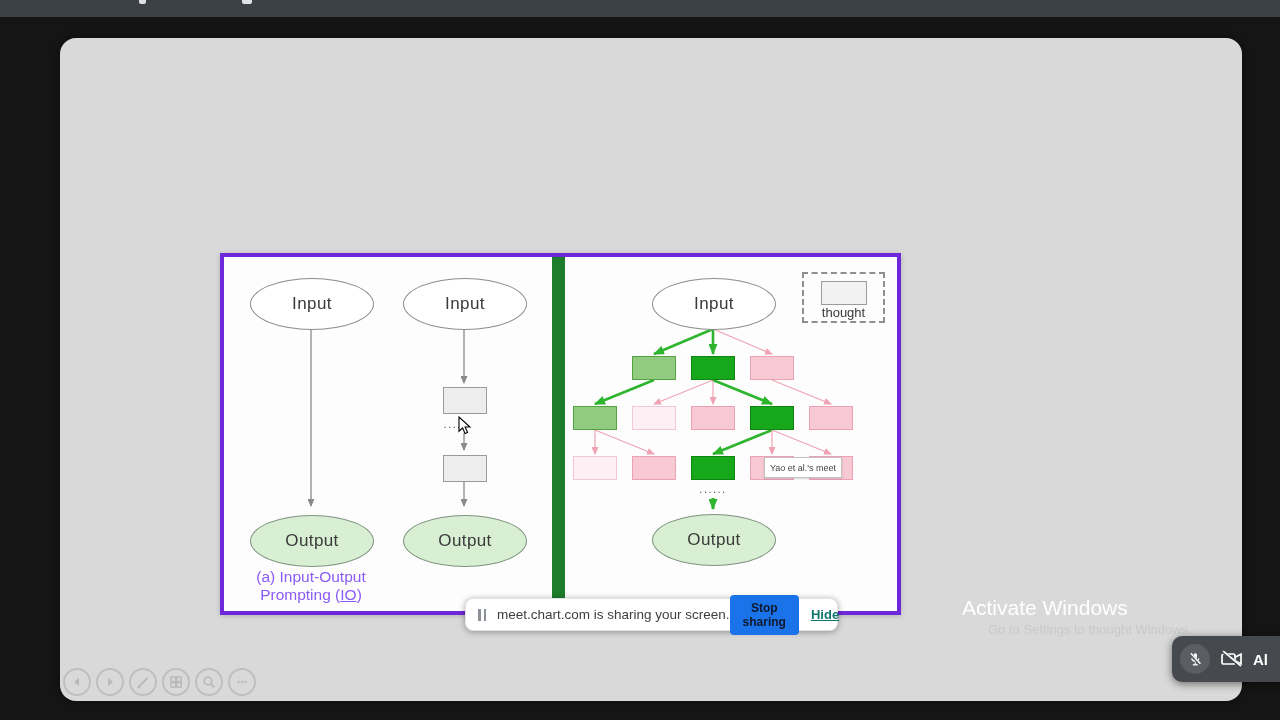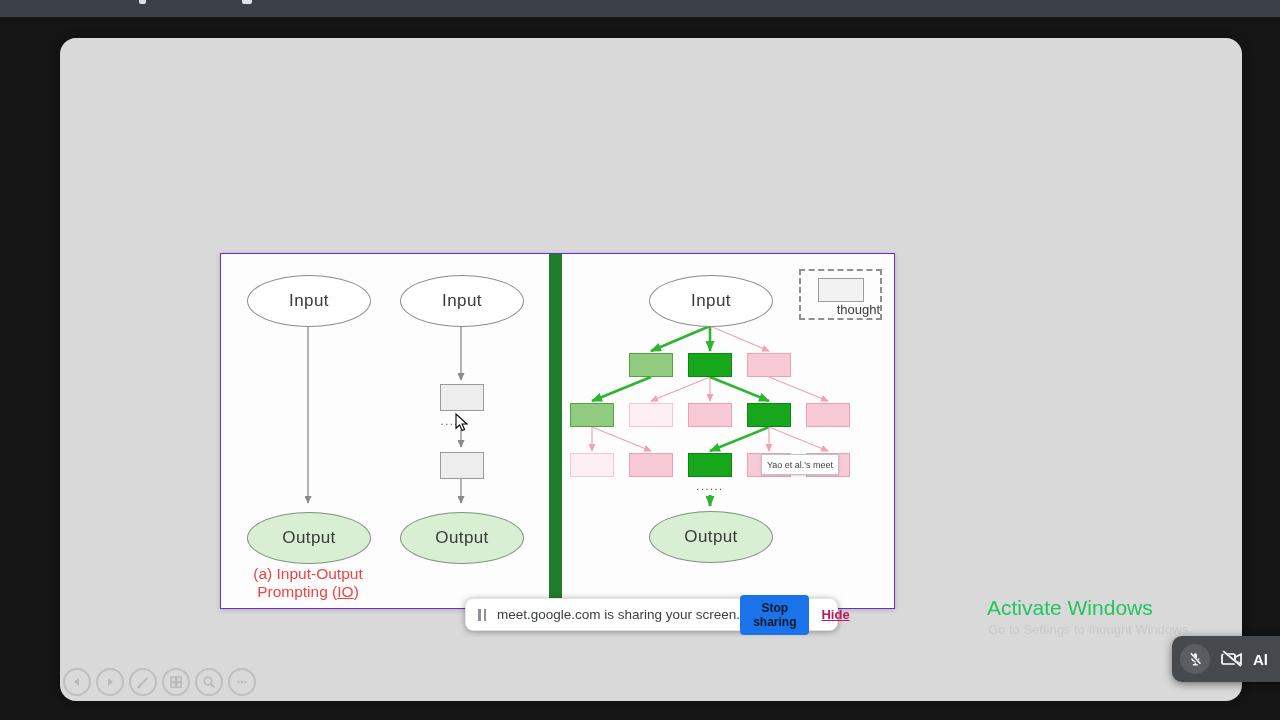--- a/index.html
+++ b/index.html
@@ -16,7 +16,7 @@
 
   
   .figure{position:absolute;left:160px;top:215px;width:673px;height:354px;background:#fdfdfd;
-    border:1px solid #6d28d9;box-shadow:0 1px 5px rgba(0,0,0,.18);}
+    border:4px solid #6d28d9;box-shadow:0 1px 5px rgba(0,0,0,.18);}
   .figure svg.links{position:absolute;left:0;top:0;z-index:1;}
   .divider{position:absolute;left:328px;top:0;width:13px;height:354px;z-index:2;}
 

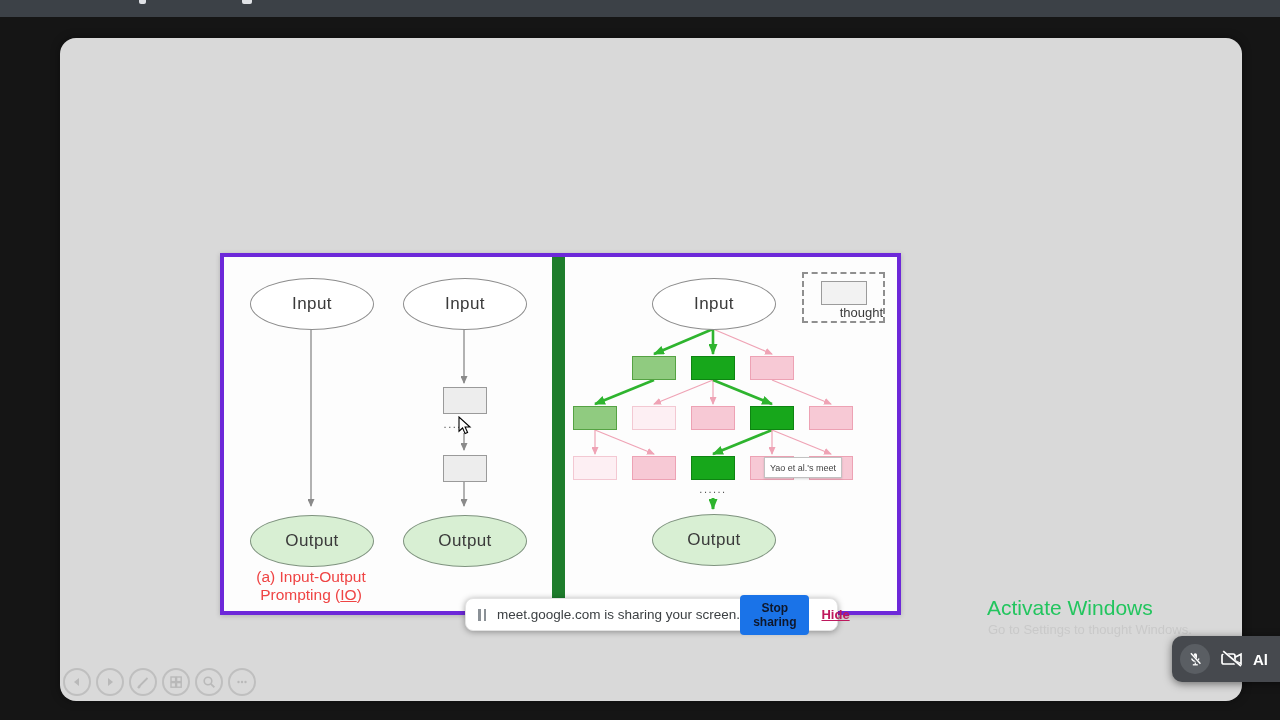--- a/index.html
+++ b/index.html
@@ -36,7 +36,7 @@
 
   .legend{position:absolute;left:578px;top:15px;width:79px;height:47px;border:2px dashed #8f8f8f;z-index:3;}
   .legend .swatch{position:absolute;left:17px;top:7px;width:44px;height:22px;background:#f2f2f2;border:1.5px solid #9b9b9b;}
-  .legend .lab{position:absolute;left:0;bottom:1px;width:100%;text-align:right;font-size:13px;color:#3a3a3a;}
+  .legend .lab{position:absolute;left:0;bottom:1px;width:100%;text-align:center;font-size:13px;color:#3a3a3a;}
 
   .caption{position:absolute;text-align:center;font-size:15.5px;line-height:18px;color:#ef4444;z-index:3;}
   .caption .u{text-decoration:underline;}

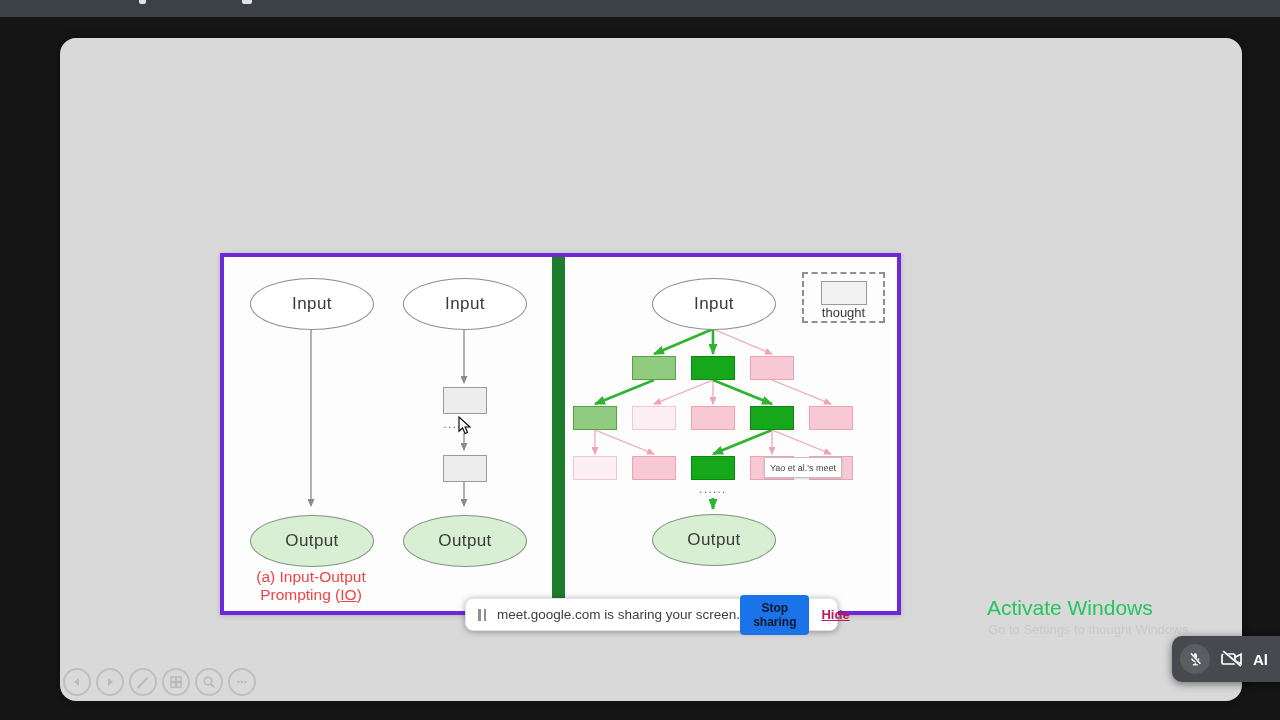--- a/index.html
+++ b/index.html
@@ -38,7 +38,7 @@
   .legend .swatch{position:absolute;left:17px;top:7px;width:44px;height:22px;background:#f2f2f2;border:1.5px solid #9b9b9b;}
   .legend .lab{position:absolute;left:0;bottom:1px;width:100%;text-align:center;font-size:13px;color:#3a3a3a;}
 
-  .caption{position:absolute;text-align:center;font-size:15.5px;line-height:18px;color:#ef4444;z-index:3;}
+  .caption{position:absolute;text-align:center;font-size:15.5px;line-height:18px;color:#8b5cf6;z-index:3;}
   .caption .u{text-decoration:underline;}
   .caption.bold{font-weight:bold;font-size:16px;color:#0e0e0e;}
 

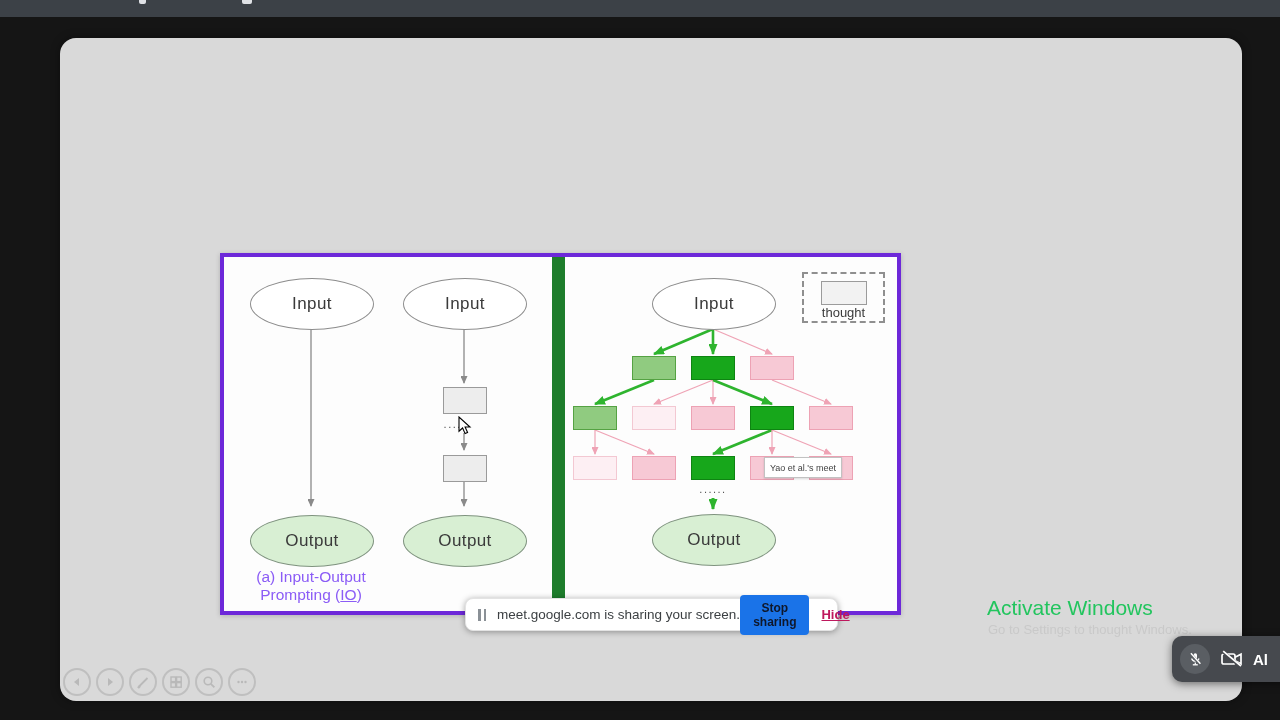--- a/index.html
+++ b/index.html
@@ -229,7 +229,7 @@
         <i></i>
         <i></i>
       </span>
-    <span class="share-msg">meet.google.com is sharing your screen.</span>
+    <span class="share-msg">meet.chart.com is sharing your screen.</span>
     <button class="stopbtn" id="stopbtn" style="background: rgb(26, 115, 232);">Stop sharing</button>
     <a class="hidelink" id="hidelink" style="color: #be185d;">Hide</a>
   </div>

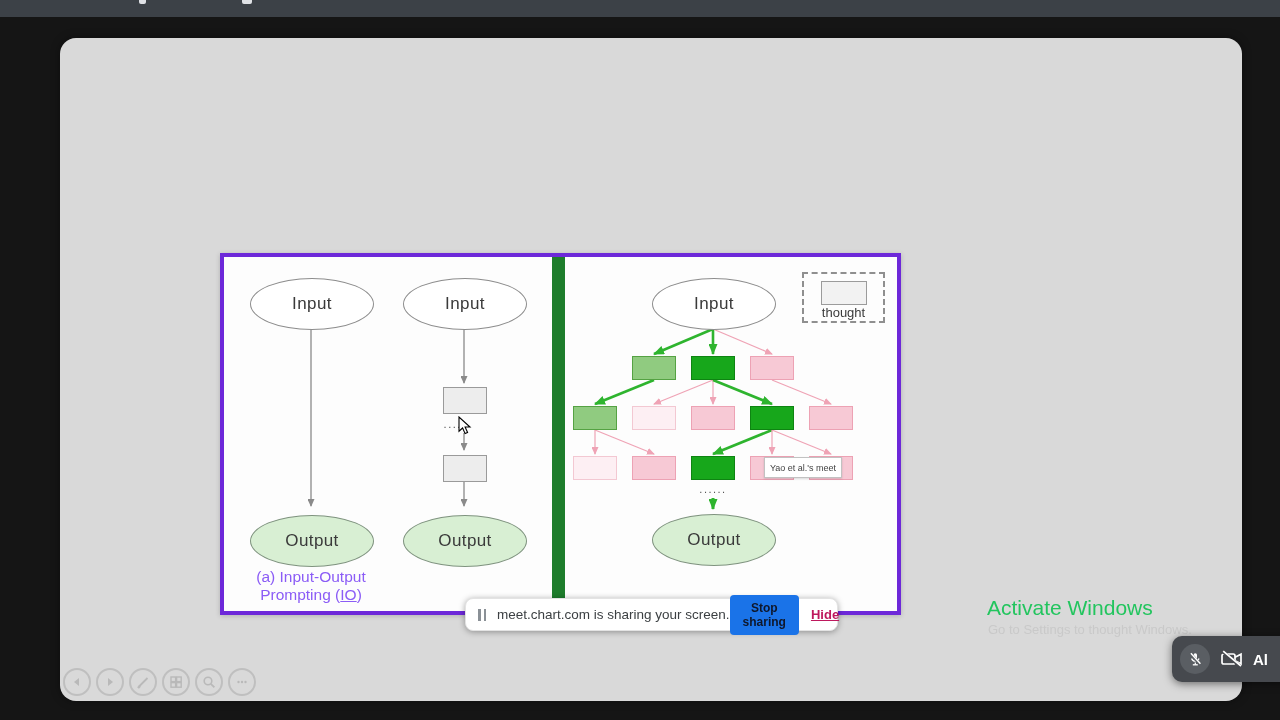--- a/index.html
+++ b/index.html
@@ -231,7 +231,7 @@
       </span>
     <span class="share-msg">meet.chart.com is sharing your screen.</span>
     <button class="stopbtn" id="stopbtn" style="background: rgb(26, 115, 232);">Stop sharing</button>
-    <a class="hidelink" id="hidelink" style="color: #be185d;">Hide</a>
+    <a class="hidelink" id="hidelink" style="color: #0f766e;">Hide</a>
   </div>
 
   <div class="meetov">

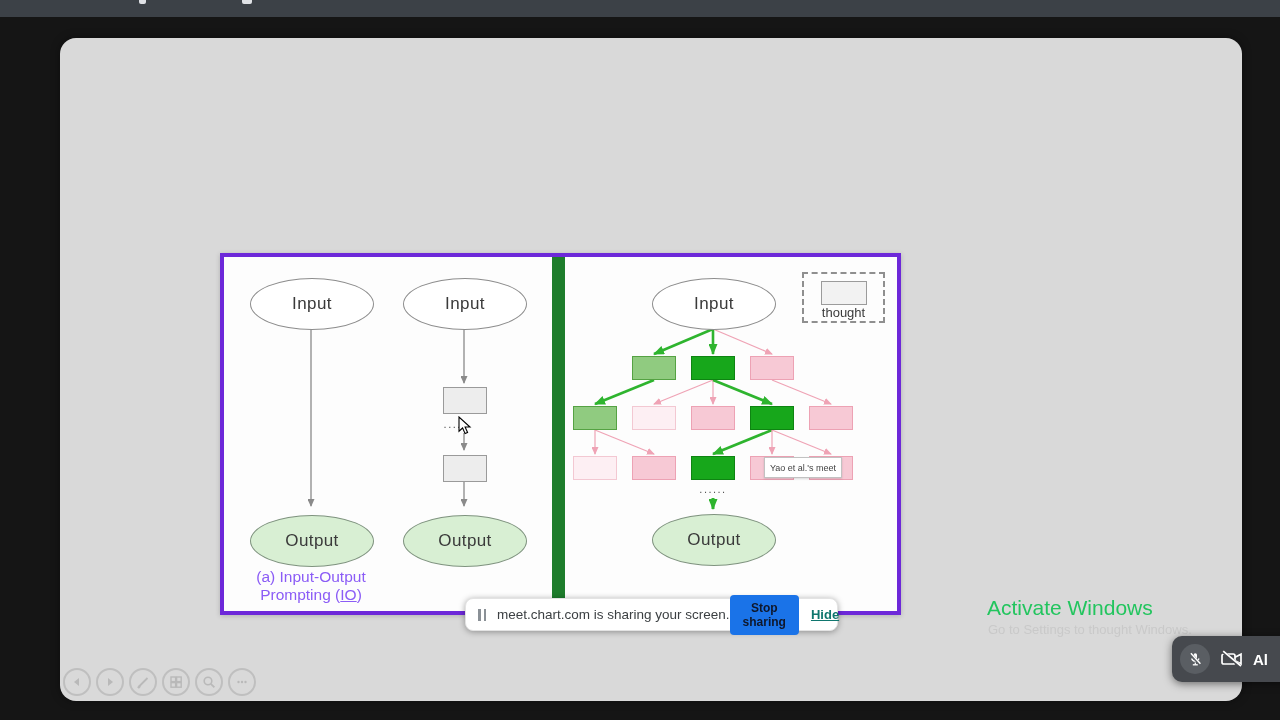--- a/index.html
+++ b/index.html
@@ -51,7 +51,7 @@
   .tool-btn svg{opacity:.5;}
 
   
-  .wm1{position:absolute;left:987px;top:596px;font-size:21px;color:#22c55e;z-index:2;}
+  .wm1{position:absolute;left:962px;top:596px;font-size:21px;color:#ffffff;z-index:2;}
   .wm2{position:absolute;left:988px;top:622px;font-size:13px;color:#c9c9c9;z-index:2;}
 
   

